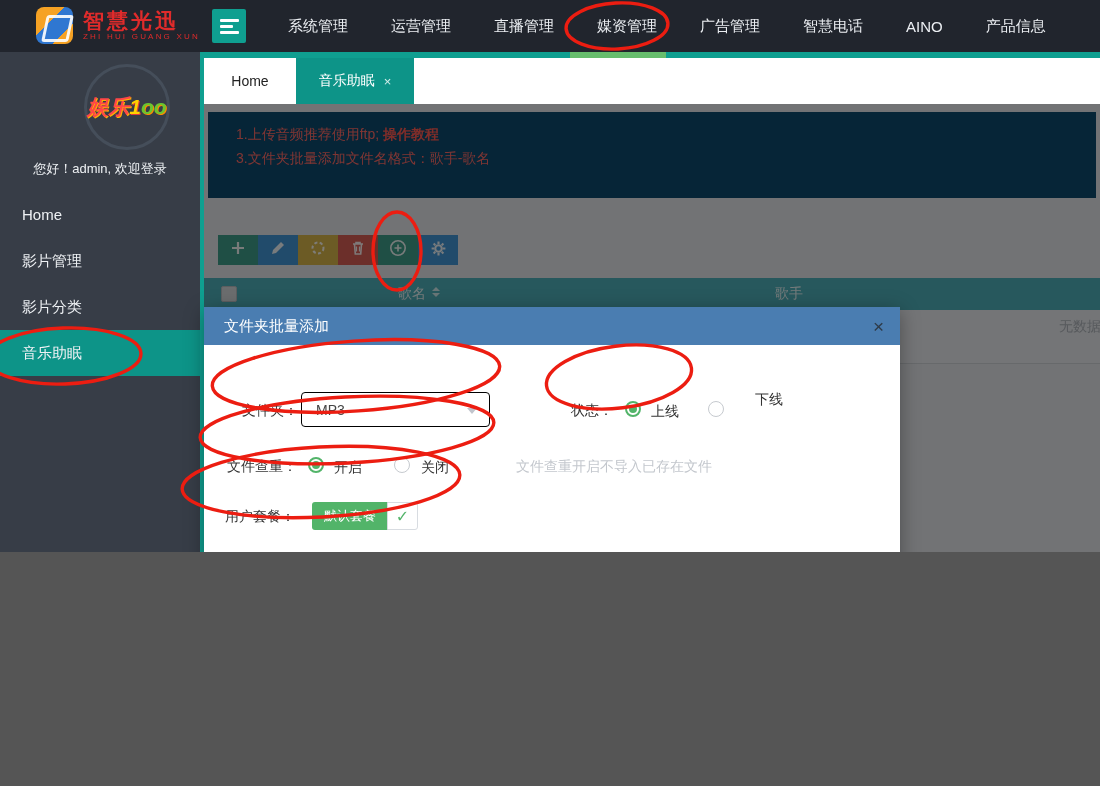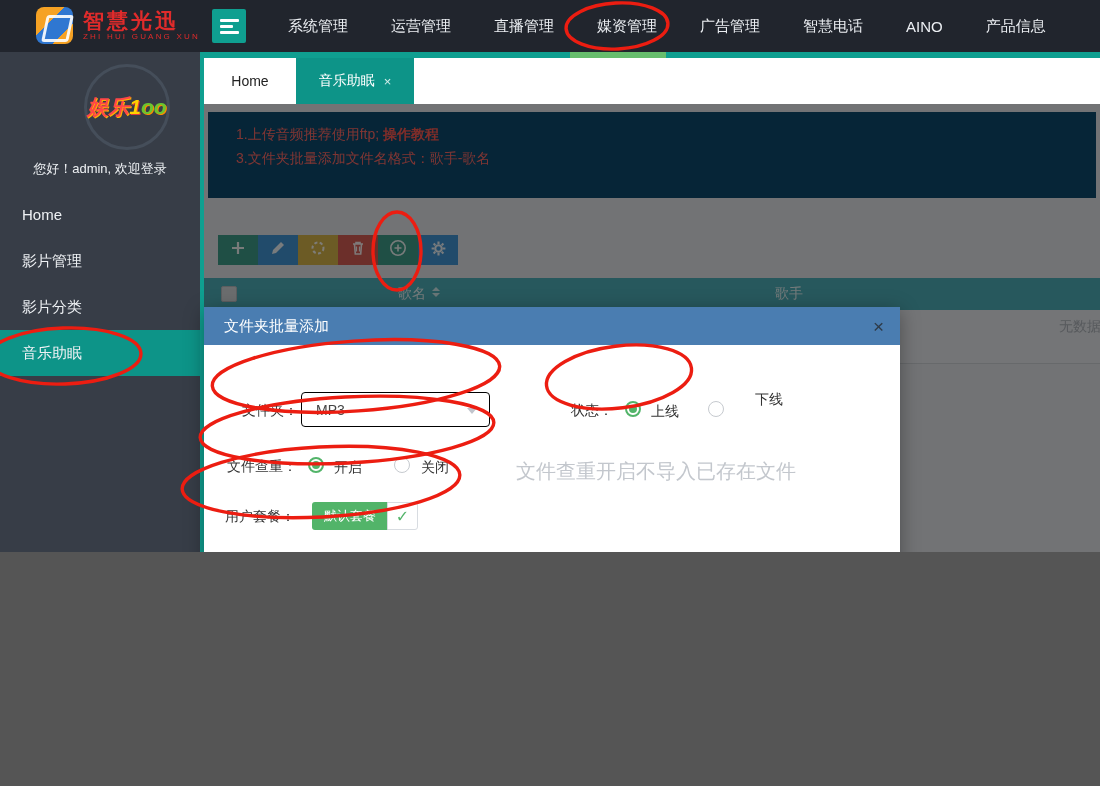--- a/index.html
+++ b/index.html
@@ -88,7 +88,7 @@
   .radio.checked { border:2px solid #52b469; }
   .radio.checked::after { content:""; position:absolute; left:2px; top:2px; width:8px; height:8px; border-radius:50%; background:#52b469; }
   .r-label { position:absolute; font-size:14px; color:#333; cursor:pointer; }
-  .hint { position:absolute; left:312px; top:113px; font-size:20px; color:#c3c7cd; }
+  .hint { position:absolute; left:312px; top:113px; font-size:14px; color:#c3c7cd; }
   .plan-tag { position:absolute; left:108px; top:157px; height:28px; padding:0 12px; background:#52b469;
     border-radius:3px 0 0 3px; color:#fff; font-size:13px; display:flex; align-items:center; cursor:pointer; }
   .plan-check { position:absolute; left:183px; top:157px; width:31px; height:28px; background:#fff;

